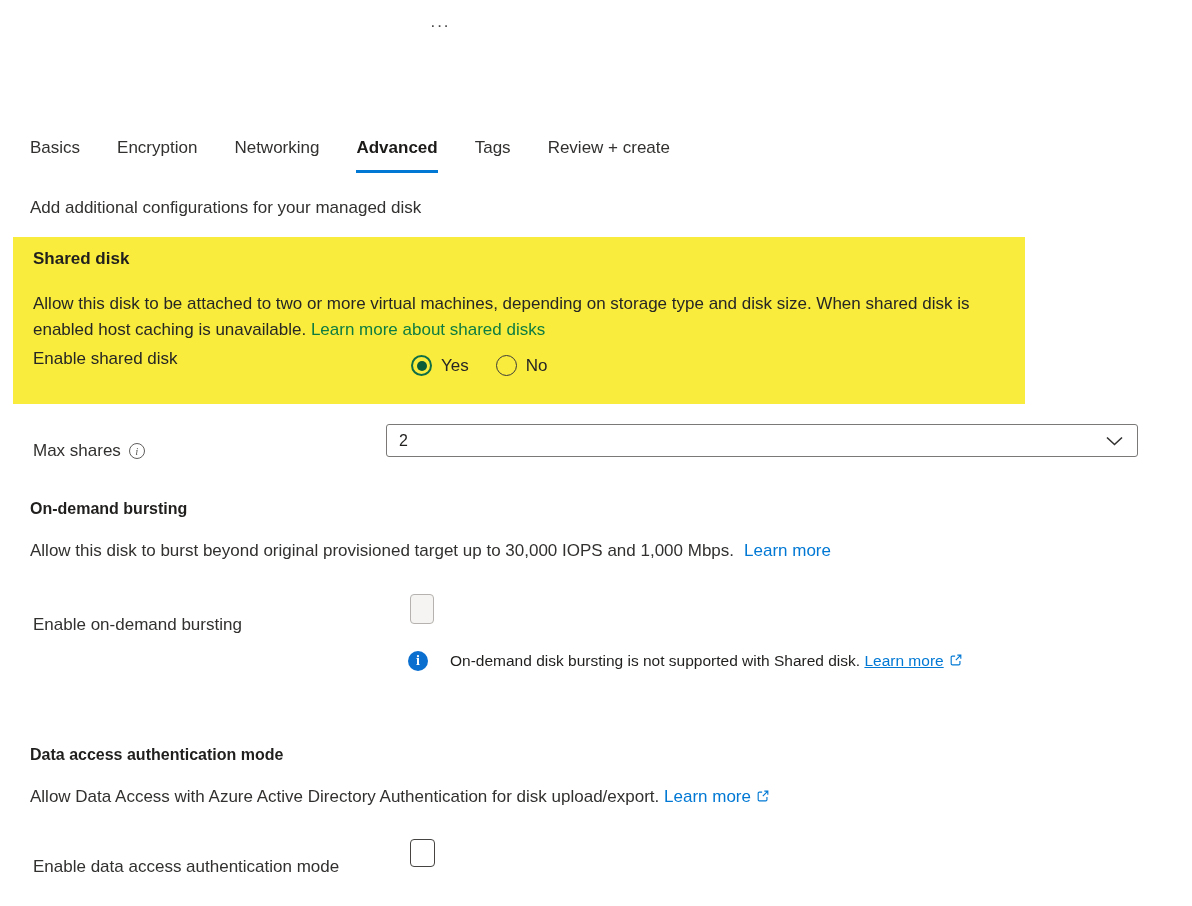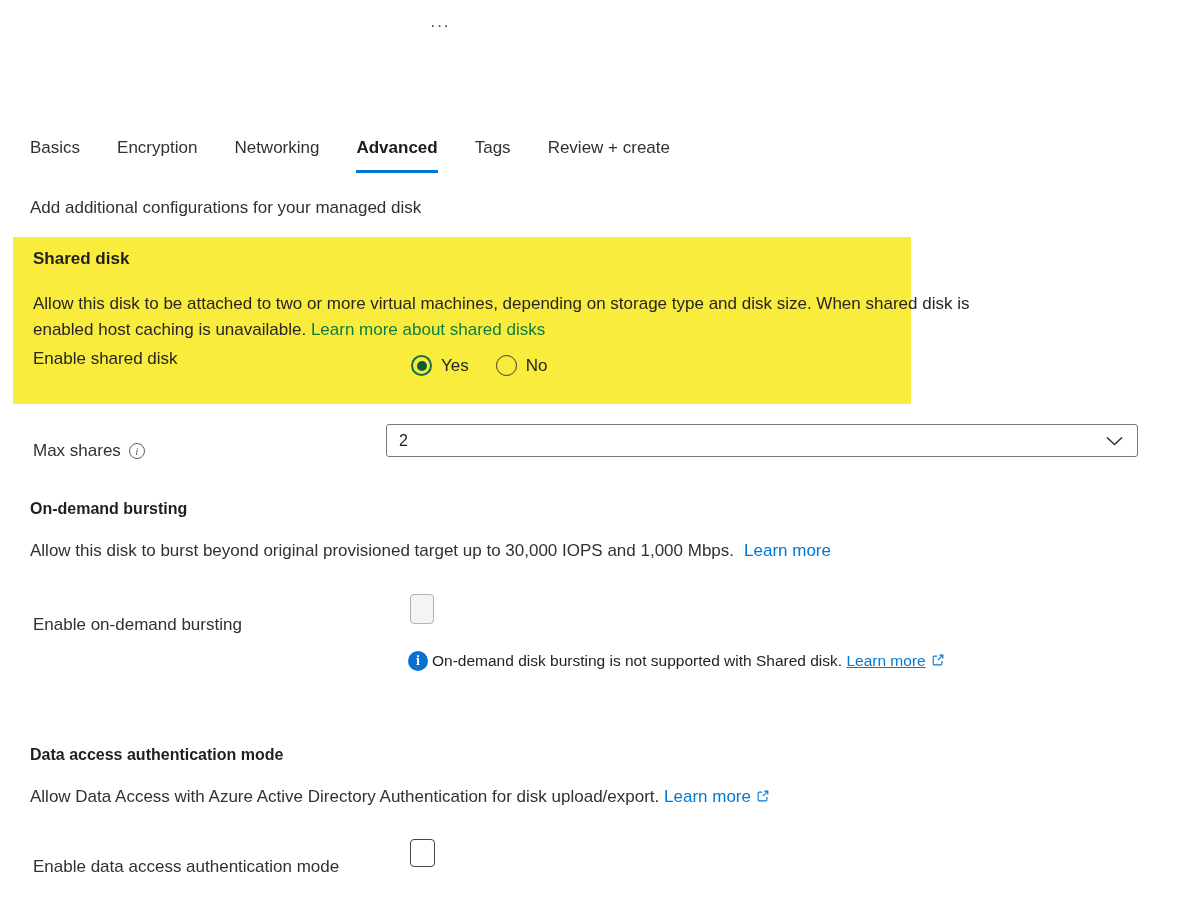--- a/index.html
+++ b/index.html
@@ -16,7 +16,7 @@
 
   .subtitle { position:absolute; left:30px; top:198px; font-size:17px; }
 
-  .highlight-box { position:absolute; left:13px; top:237px; width:898px; height:167px; background:#f9ec3d; }
+  .highlight-box { position:absolute; left:13px; top:237px; width:1012px; height:167px; background:#f9ec3d; }
   .hl-heading { position:absolute; left:20px; top:12px; font-size:17px; font-weight:700; color:#201f1e; }
   .hl-desc { position:absolute; left:20px; top:54px; width:1095px; font-size:17px; line-height:26px; color:#262625; }
   .green-link { color:#0e7c41; text-decoration:none; cursor:pointer; }

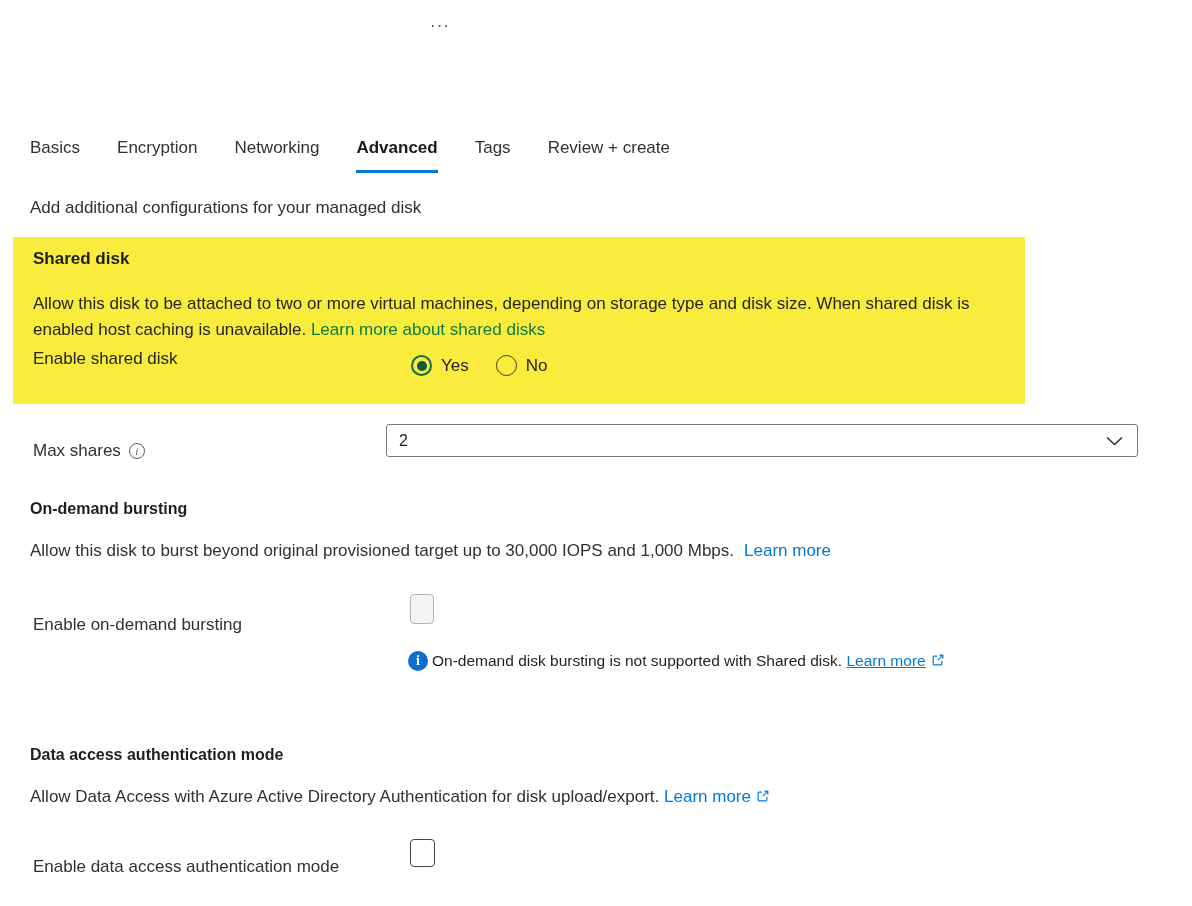--- a/index.html
+++ b/index.html
@@ -52,7 +52,7 @@
   .info-icon { width:20px; height:20px; border-radius:50%; background:#0b6fd0; color:#fff; font-size:14px; font-weight:700;
     display:inline-flex; align-items:center; justify-content:center; flex:0 0 auto;
     font-family:"Liberation Serif","DejaVu Serif",serif; }
-  .info-text { font-size:15.5px; color:#201f1e; margin-left:4px; }
+  .info-text { font-size:15.5px; color:#201f1e; margin-left:22px; }
   .underlined { text-decoration:underline; }
   .ext-icon { display:inline-block; vertical-align:-1px; margin-left:5px; }
 </style>

